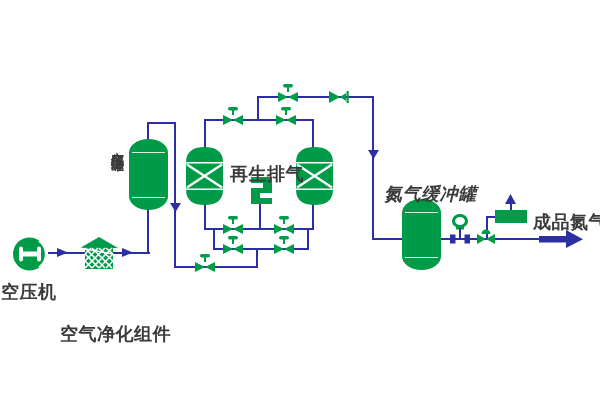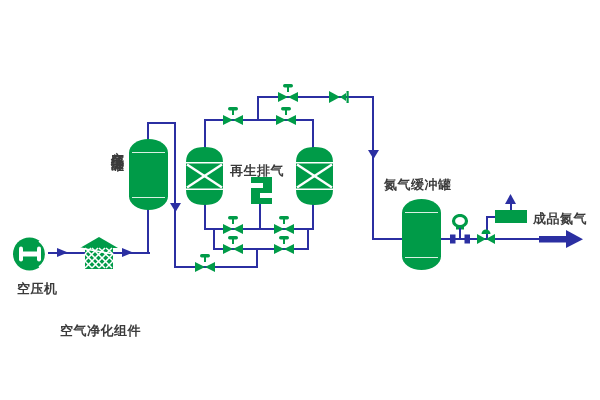--- a/index.html
+++ b/index.html
@@ -12,7 +12,7 @@
   .pv { width:2px; }
   .lbl {
     position:absolute; color:var(--label,#3B3B3B);
-    font-size:13px; font-weight:bold; white-space:nowrap; letter-spacing:.5px;
+    font-size:18px; font-weight:bold; white-space:nowrap; letter-spacing:.5px;
   }
   .lbl-v { writing-mode:vertical-rl; text-orientation:upright; letter-spacing:2px; white-space:normal; }
   .tank {

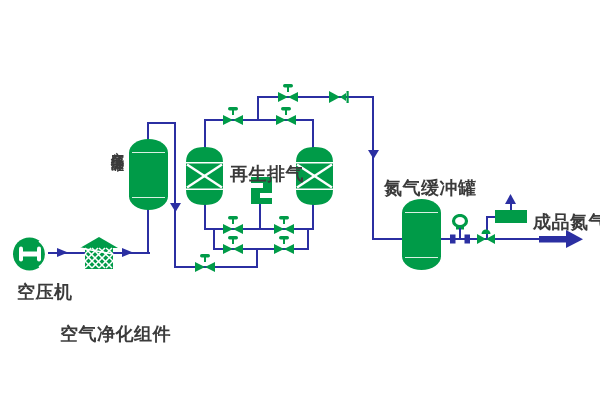--- a/index.html
+++ b/index.html
@@ -278,7 +278,7 @@
   <div class="lbl" style="left:60px; top:280px;margin-top:42px;">空气净化组件</div>
   <div class="lbl lbl-v" style="left:108px; top:141px; height:70px; font-size:13px;">空气缓冲罐</div>
   <div class="lbl" style="left:230px; top:162px;">再生排气</div>
-  <div class="lbl" style="left:384px; top:176px;">氮气缓冲罐</div>
+  <div class="lbl" style="left:384px; top:182px;font-style:italic;">氮气缓冲罐</div>
   <div class="lbl" style="left:533px; top:210px;text-align:right;">成品氮气</div>
 
 </div>

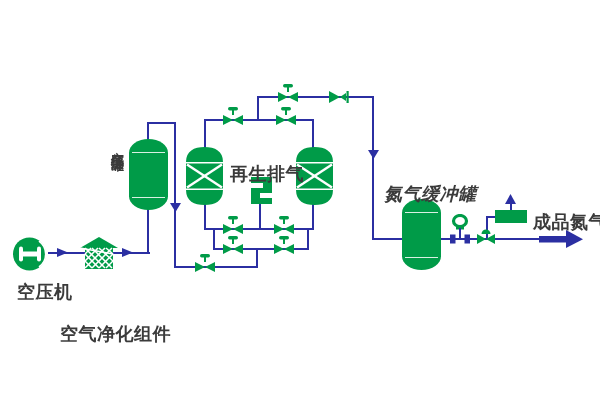--- a/index.html
+++ b/index.html
@@ -274,7 +274,7 @@
       </svg>
   </div>
 
-  <div class="lbl" style="left:17px; top:280px;">空压机</div>
+  <div class="lbl" style="left:1px; top:280px;">空压机</div>
   <div class="lbl" style="left:60px; top:280px;margin-top:42px;">空气净化组件</div>
   <div class="lbl lbl-v" style="left:108px; top:141px; height:70px; font-size:13px;">空气缓冲罐</div>
   <div class="lbl" style="left:230px; top:162px;">再生排气</div>

